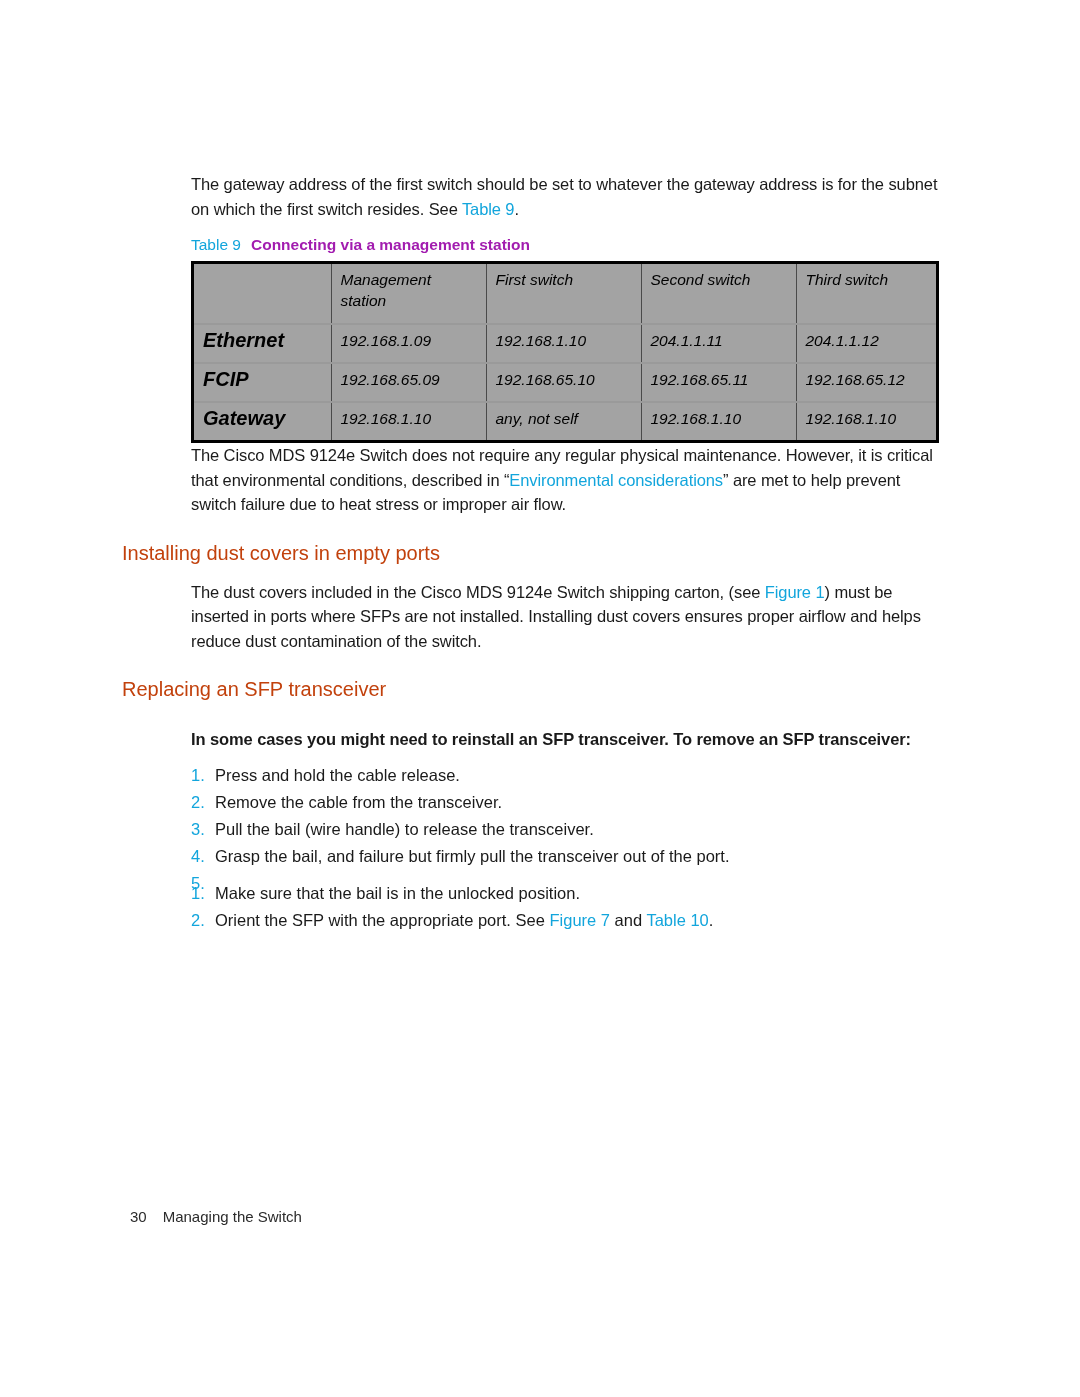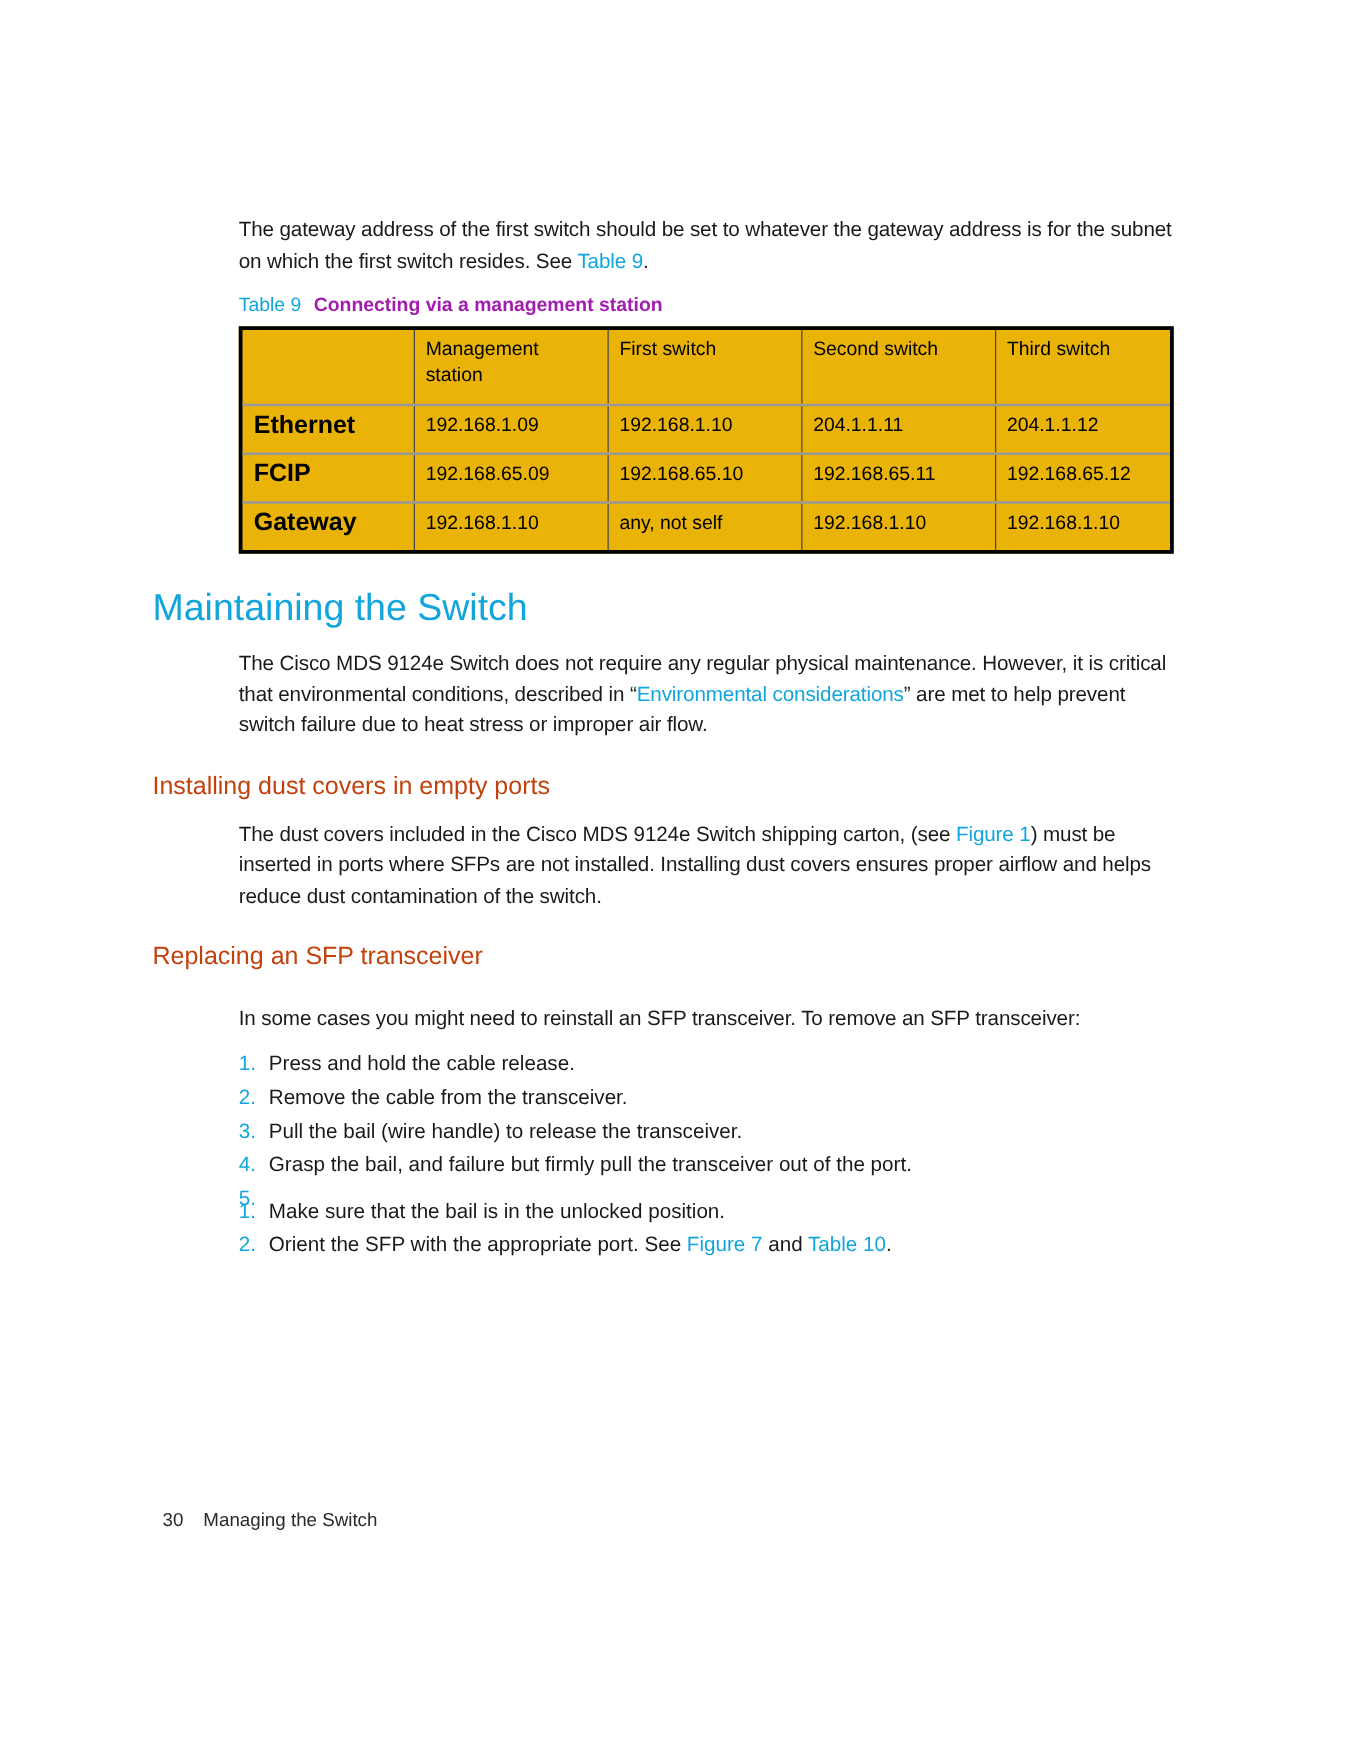--- a/index.html
+++ b/index.html
@@ -61,8 +61,9 @@
     margin-left: 69px;
     width: 748px;
     border: 3px solid #000;
-    background: #eab308;
+    background: #a3a3a3;
     box-sizing: border-box;
+    font-style: italic;
   }
   table.data-table {
     border-collapse: collapse;

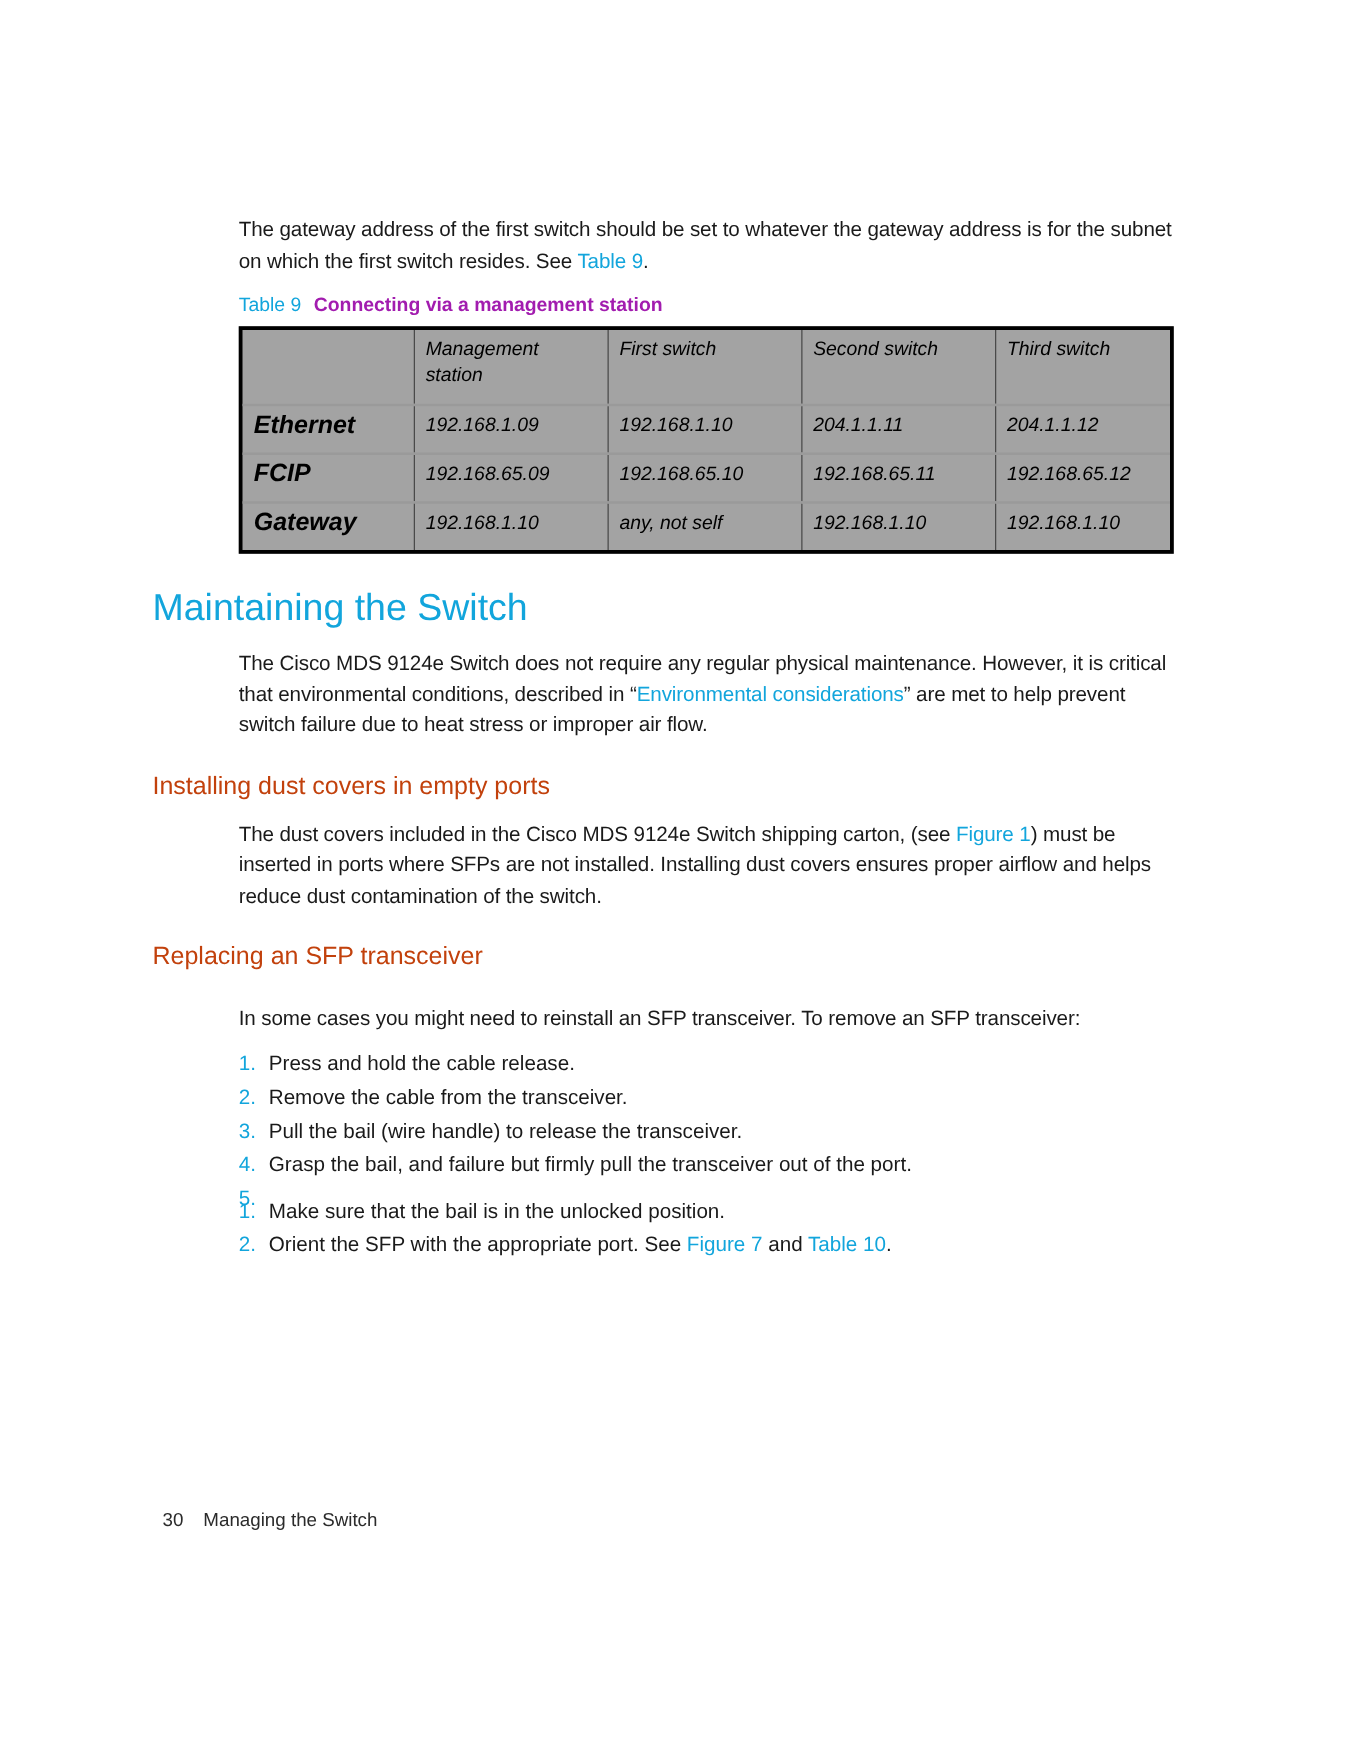--- a/index.html
+++ b/index.html
@@ -220,7 +220,6 @@
       </table>
     </div>
 
-    <h1 class="h1">Maintaining the Switch</h1>
     <p class="body-text"><span>The Cisco MDS 9124e Switch does not require any regular physical maintenance. However, it is critical that environmental conditions, described in “</span><span class="link">Environmental considerations</span><span>” are met to help prevent switch failure due to heat stress or improper air flow.</span></p>
 
     <h2 class="h2">Installing dust covers in empty ports</h2>

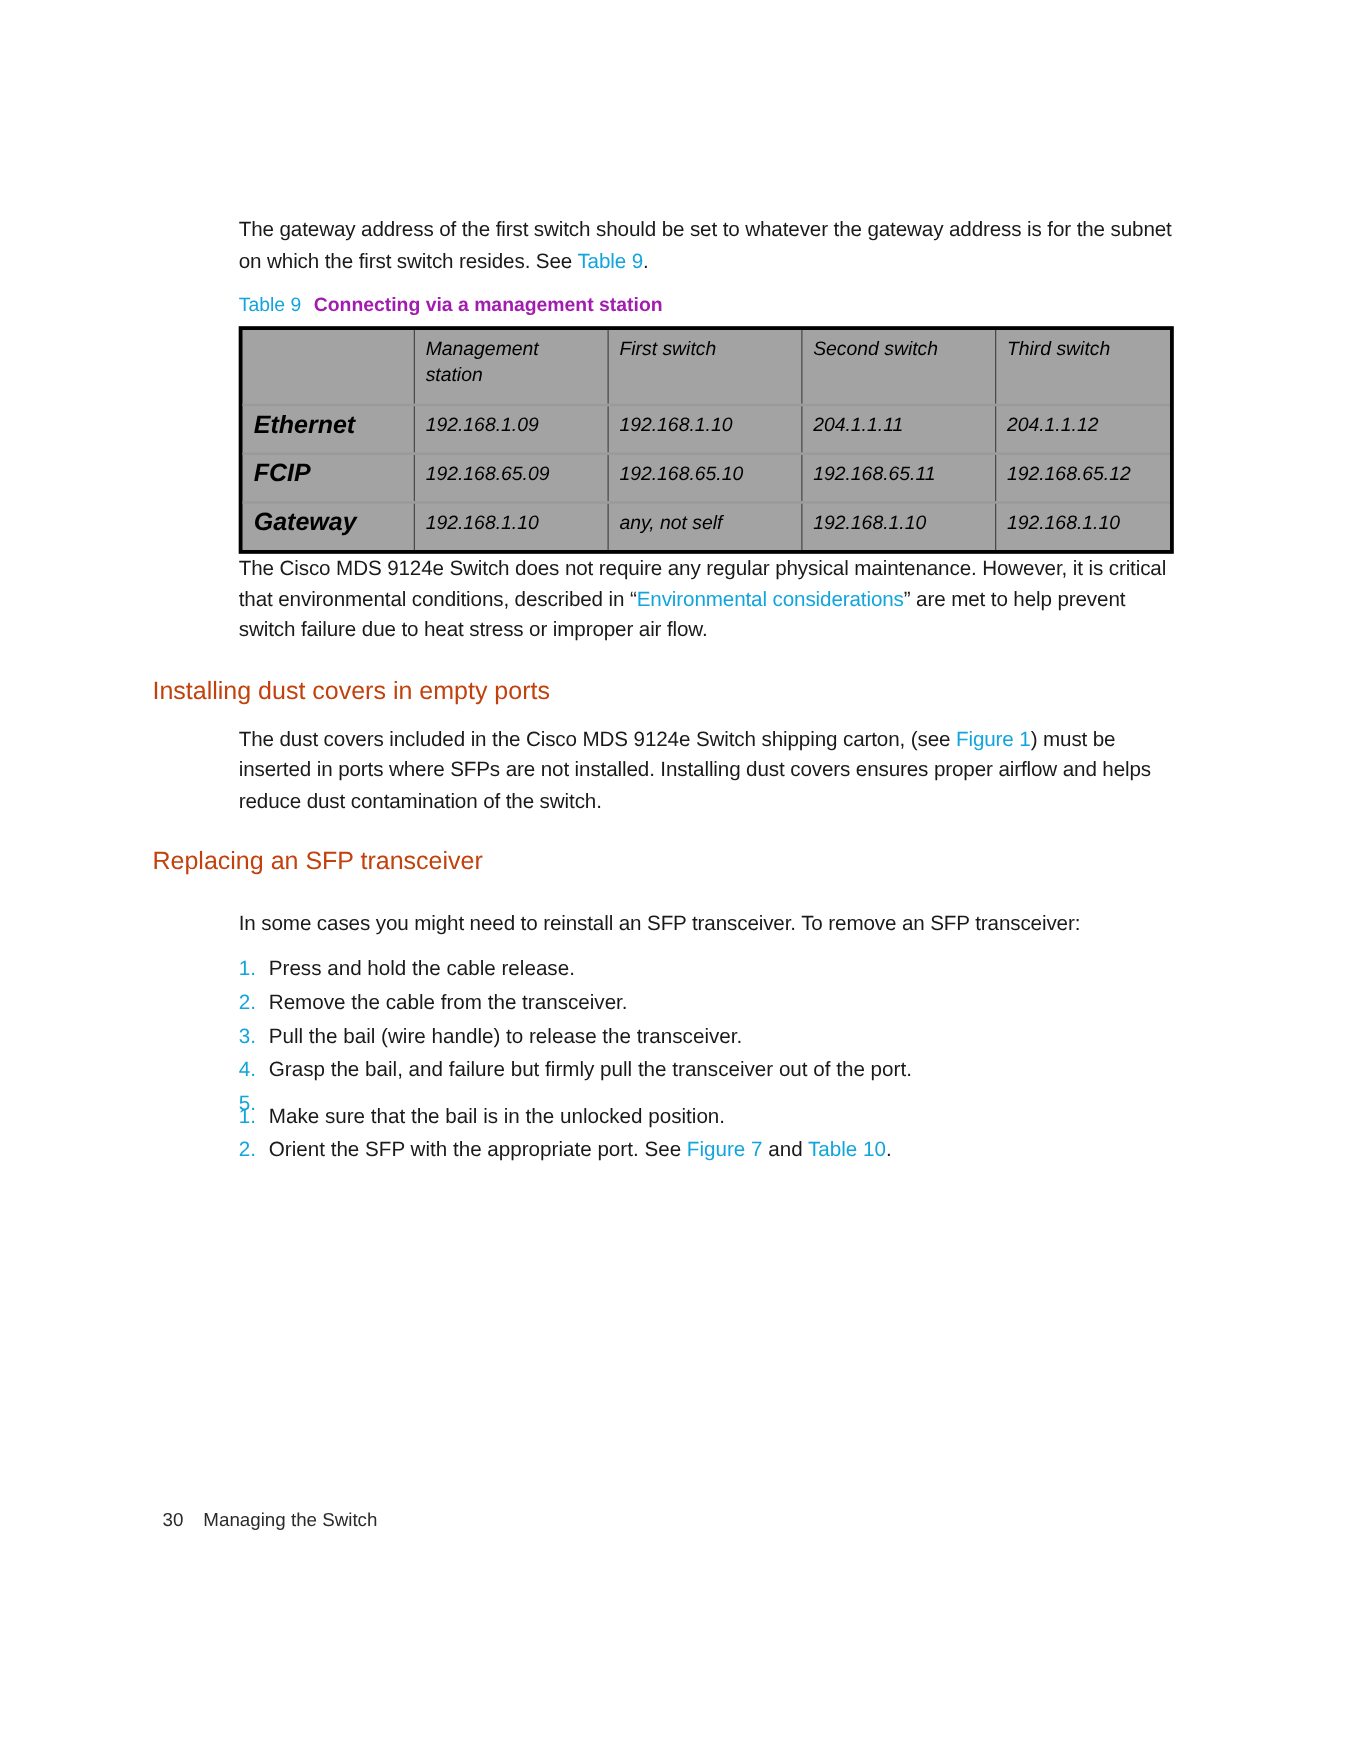--- a/index.html
+++ b/index.html
@@ -147,6 +147,7 @@
 
   p.lead {
     margin-top: 23px;
+    font-weight: bold;
   }
   p.gap {
     margin-top: 16px;

